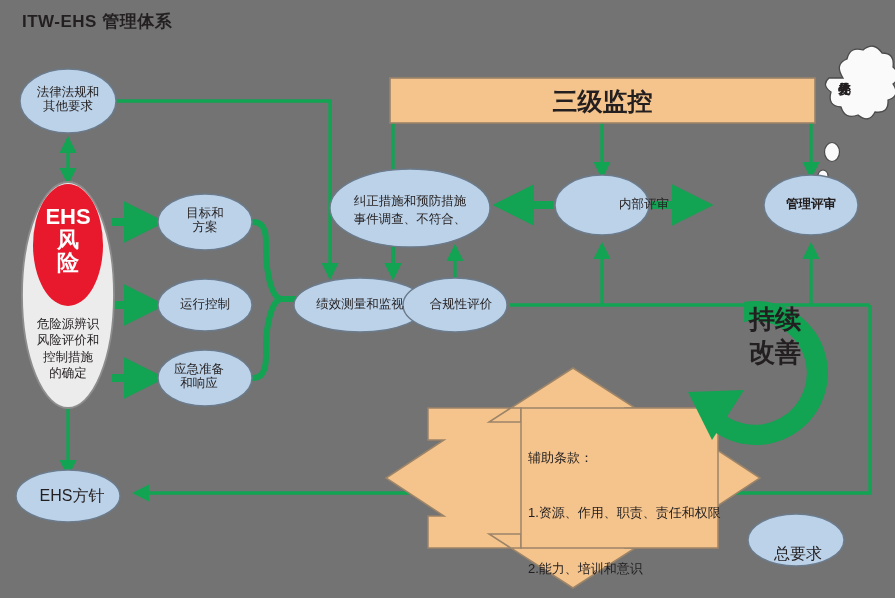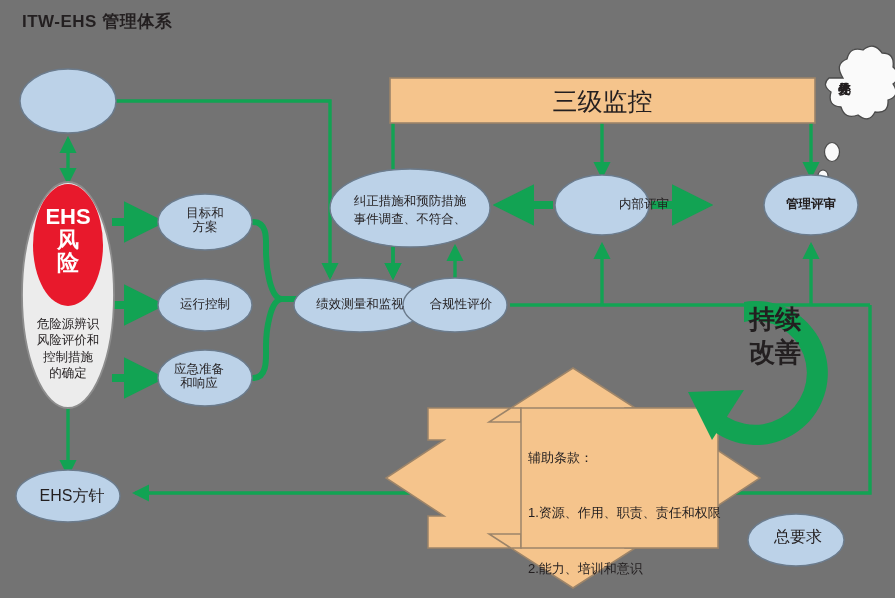--- a/index.html
+++ b/index.html
@@ -118,6 +118,10 @@
     <ellipse cx="796" cy="540" rx="48" ry="26" fill="#bcd2e8" stroke="#6b7b8c" stroke-width="1.4"></ellipse>
   </svg>
 
+  <div class="lbl l-sm" style="left:20px;top:85px;width:96px;">
+    <div>法律法规和</div>
+      <div>其他要求</div>
+  </div>
 
   <div class="lbl white" style="left:28px;top:205px;width:80px;font-size:22px;font-weight:bold;line-height:1.05;">
     <div>EHS</div>

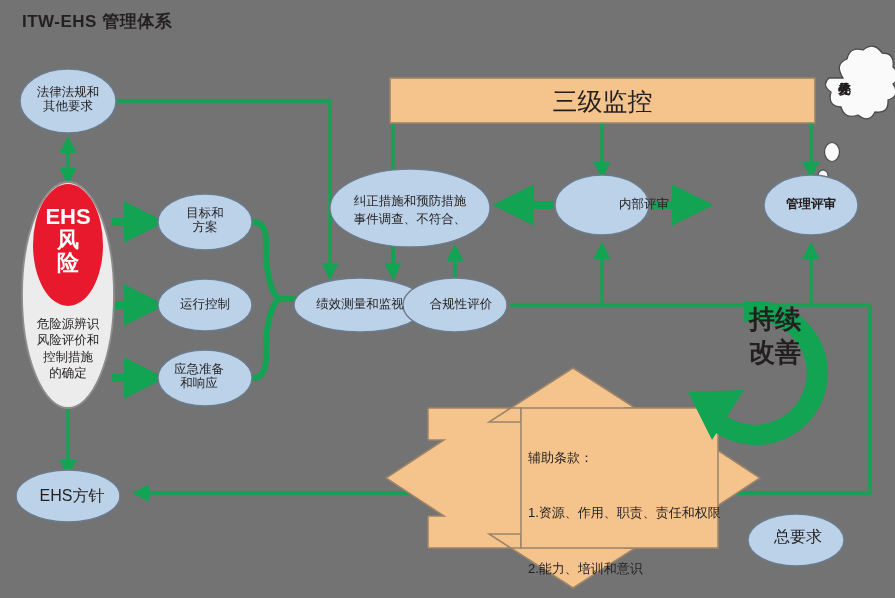--- a/index.html
+++ b/index.html
@@ -14,7 +14,7 @@
        pointer-events:none;white-space:nowrap;}
   .l-sm{font-size:12.5px;}
   .l-md{font-size:13.5px;}
-  .l-xl{font-size:25px;font-weight:normal;}
+  .l-xl{font-size:25px;font-weight:bold;}
   .white{color:#ffffff;}
   .vert{writing-mode:vertical-rl;text-orientation:upright;line-height:1.0;}
   .listbox{position:absolute;font-size:13px;color:#231f20;line-height:1.42;

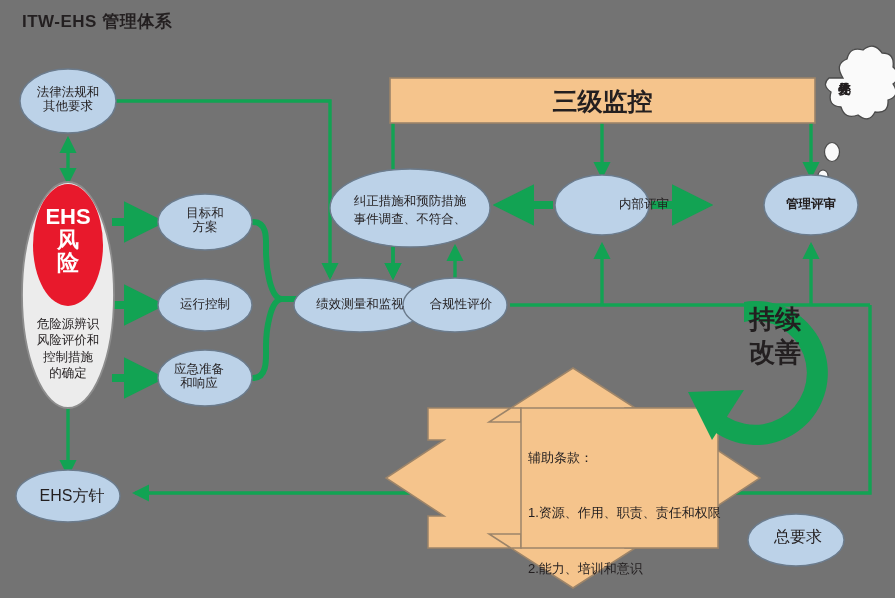--- a/index.html
+++ b/index.html
@@ -170,7 +170,7 @@
   <div class="lbl l-sm" style="left:403px;top:297px;width:116px;">
     <div>合规性评价</div>
   </div>
-  <div class="lbl" style="left:748px;top:528px;width:100px;font-size:16px;">
+  <div class="lbl" style="left:748px;top:545px;width:100px;font-size:16px;">
     <div>总要求</div>
   </div>
 

